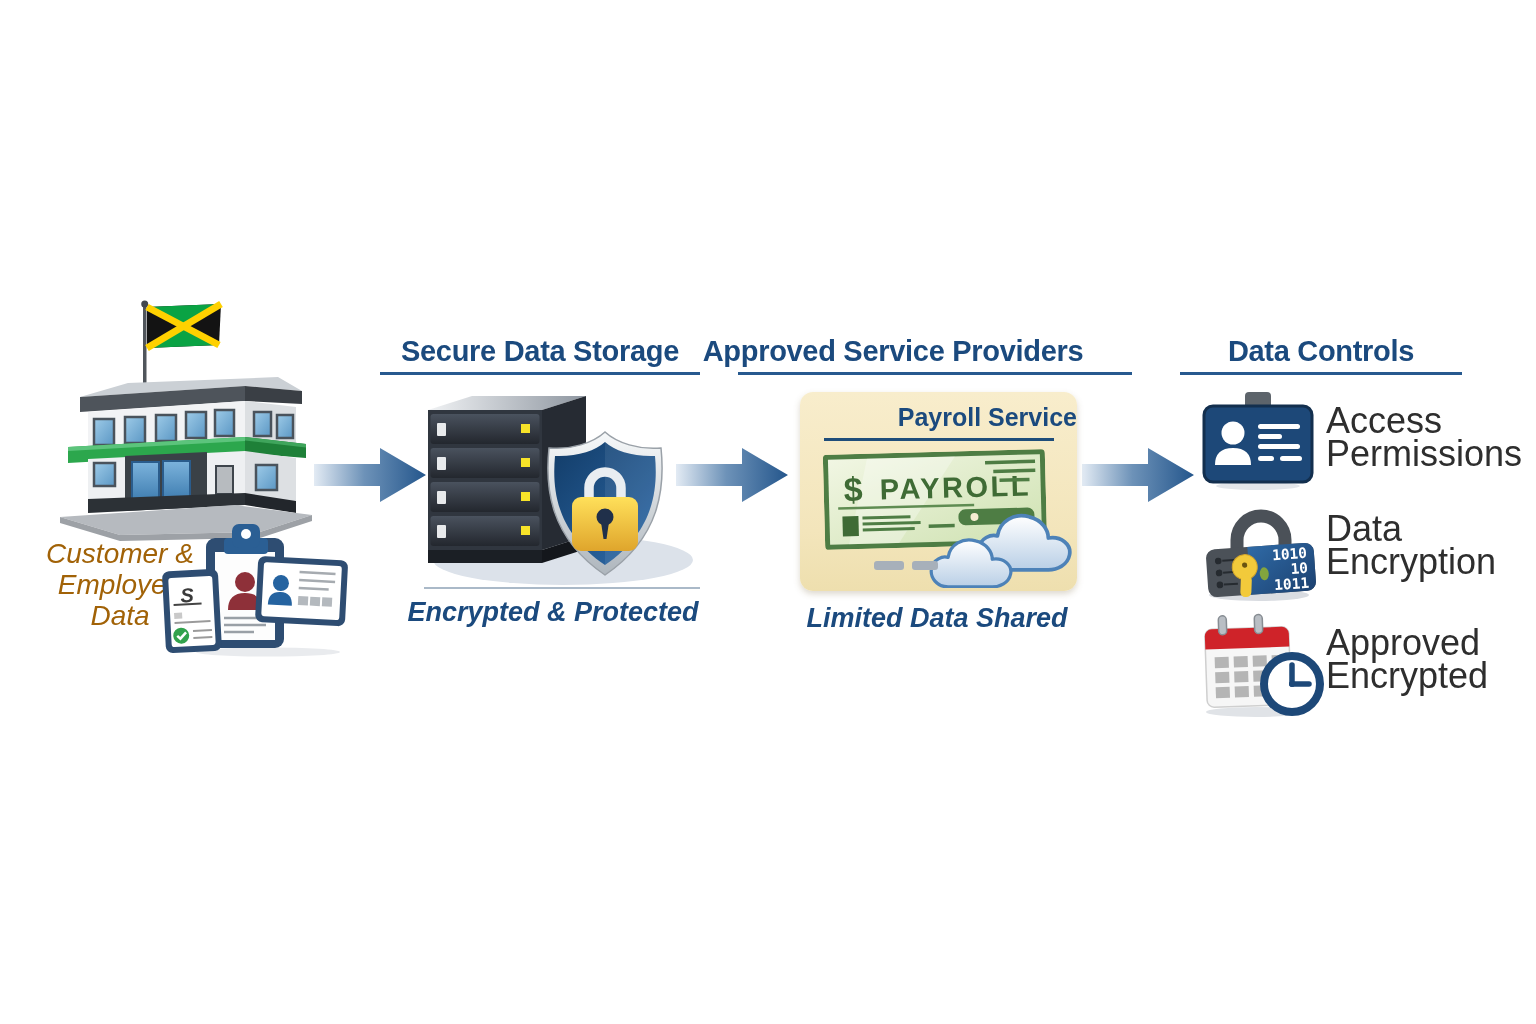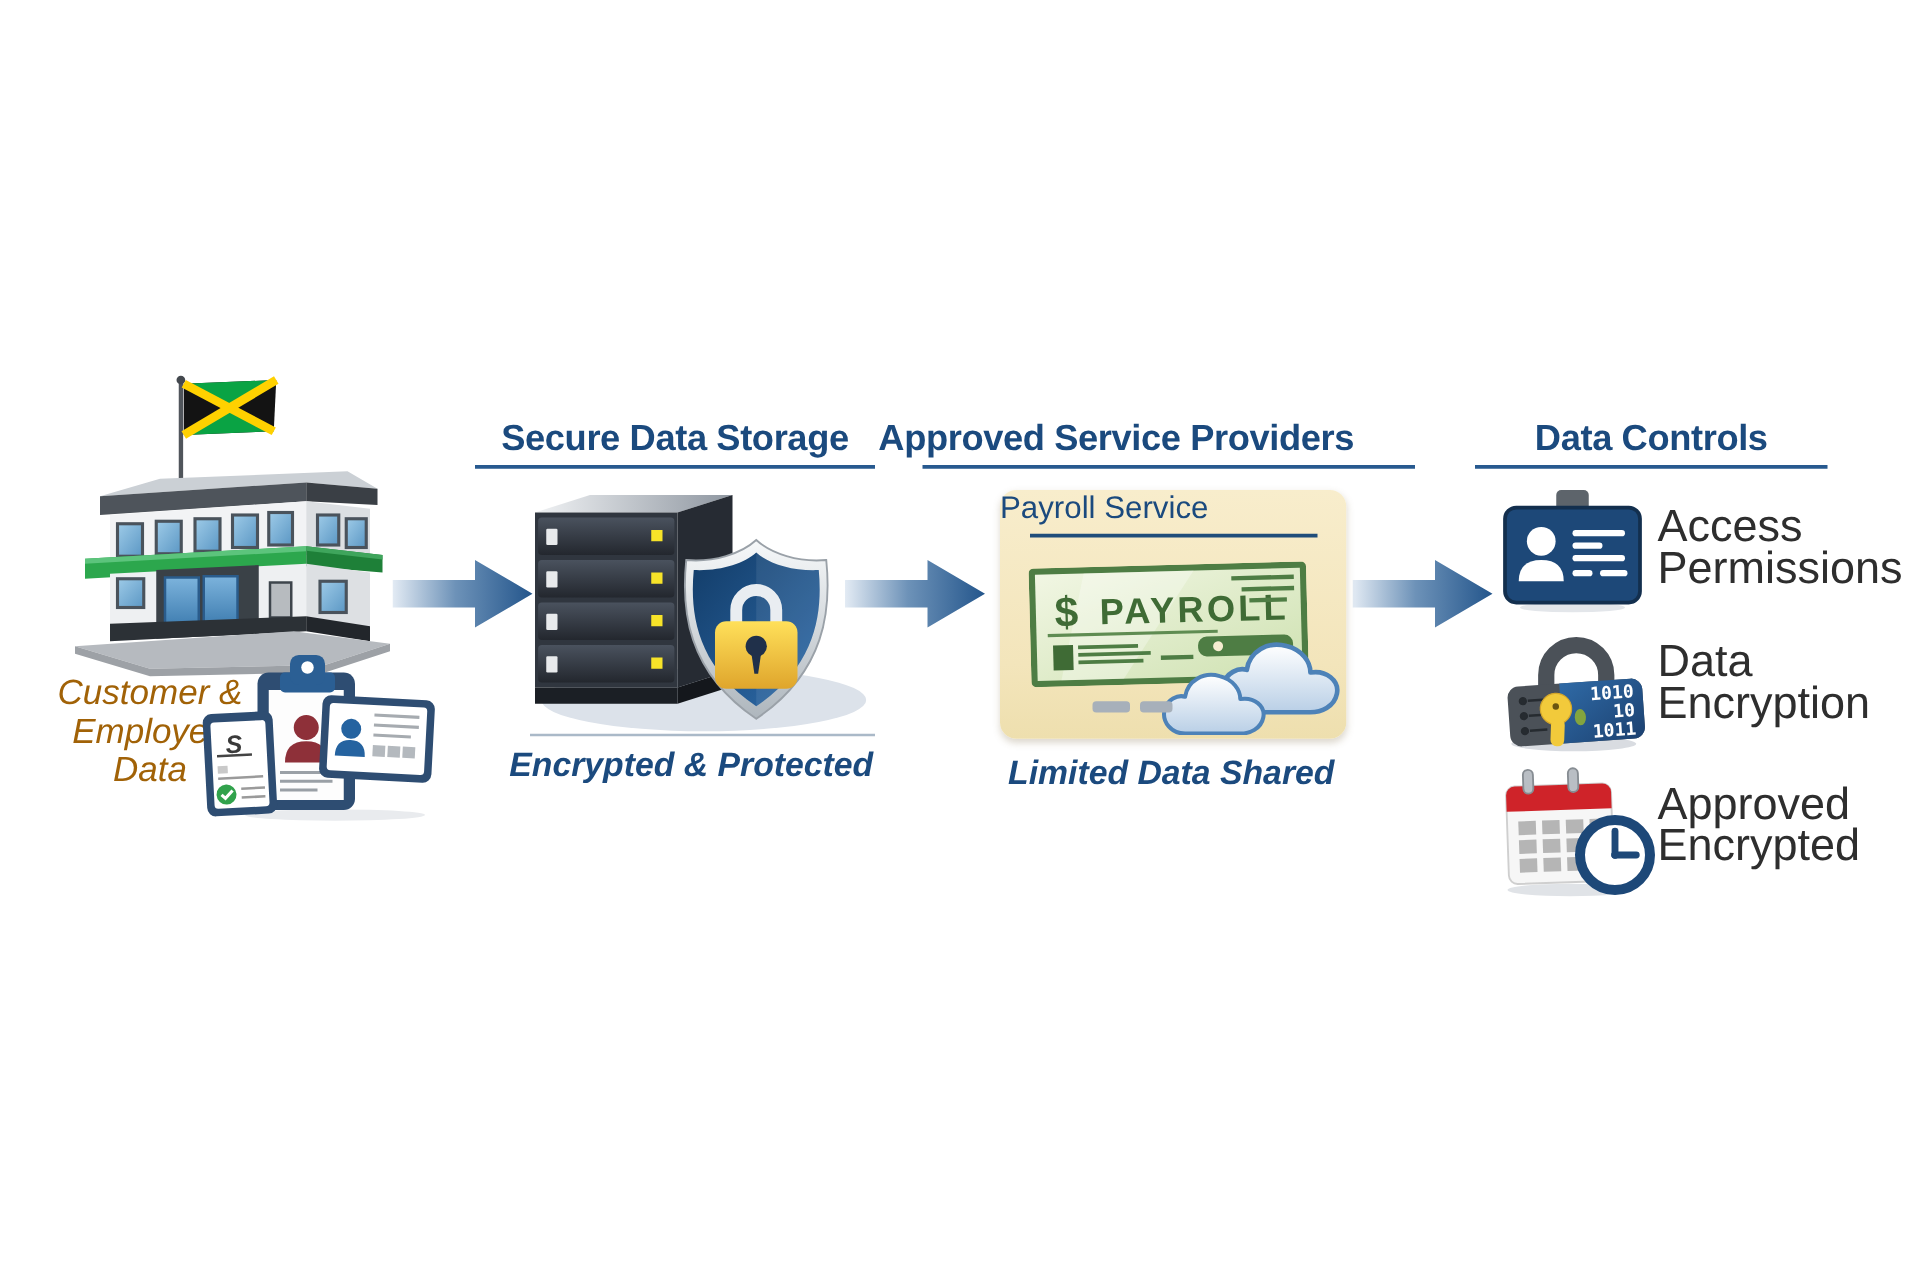--- a/index.html
+++ b/index.html
@@ -18,7 +18,7 @@
   .card{position:absolute;left:800px;top:392px;width:277px;height:199px;border-radius:13px;
         background:linear-gradient(180deg,#f8edcc 0%,#f3e5bb 70%,#eedfae 100%);
         box-shadow:0 3px 6px rgba(120,100,60,.25);}
-  .card-title{text-align:left;font-size:25px;font-weight:normal;color:#1b4a7e;}
+  .card-title{text-align:right;margin-top:11px;font-size:25px;font-weight:bold;color:#1b4a7e;}
   .card-rule{width:230px;height:3px;background:#1f4d7a;margin:6px auto 0;}
   .check-svg{position:absolute;left:24px;top:60px;transform:rotate(-1.5deg);}
   .cloud-svg{position:absolute;left:126px;top:110px;}

